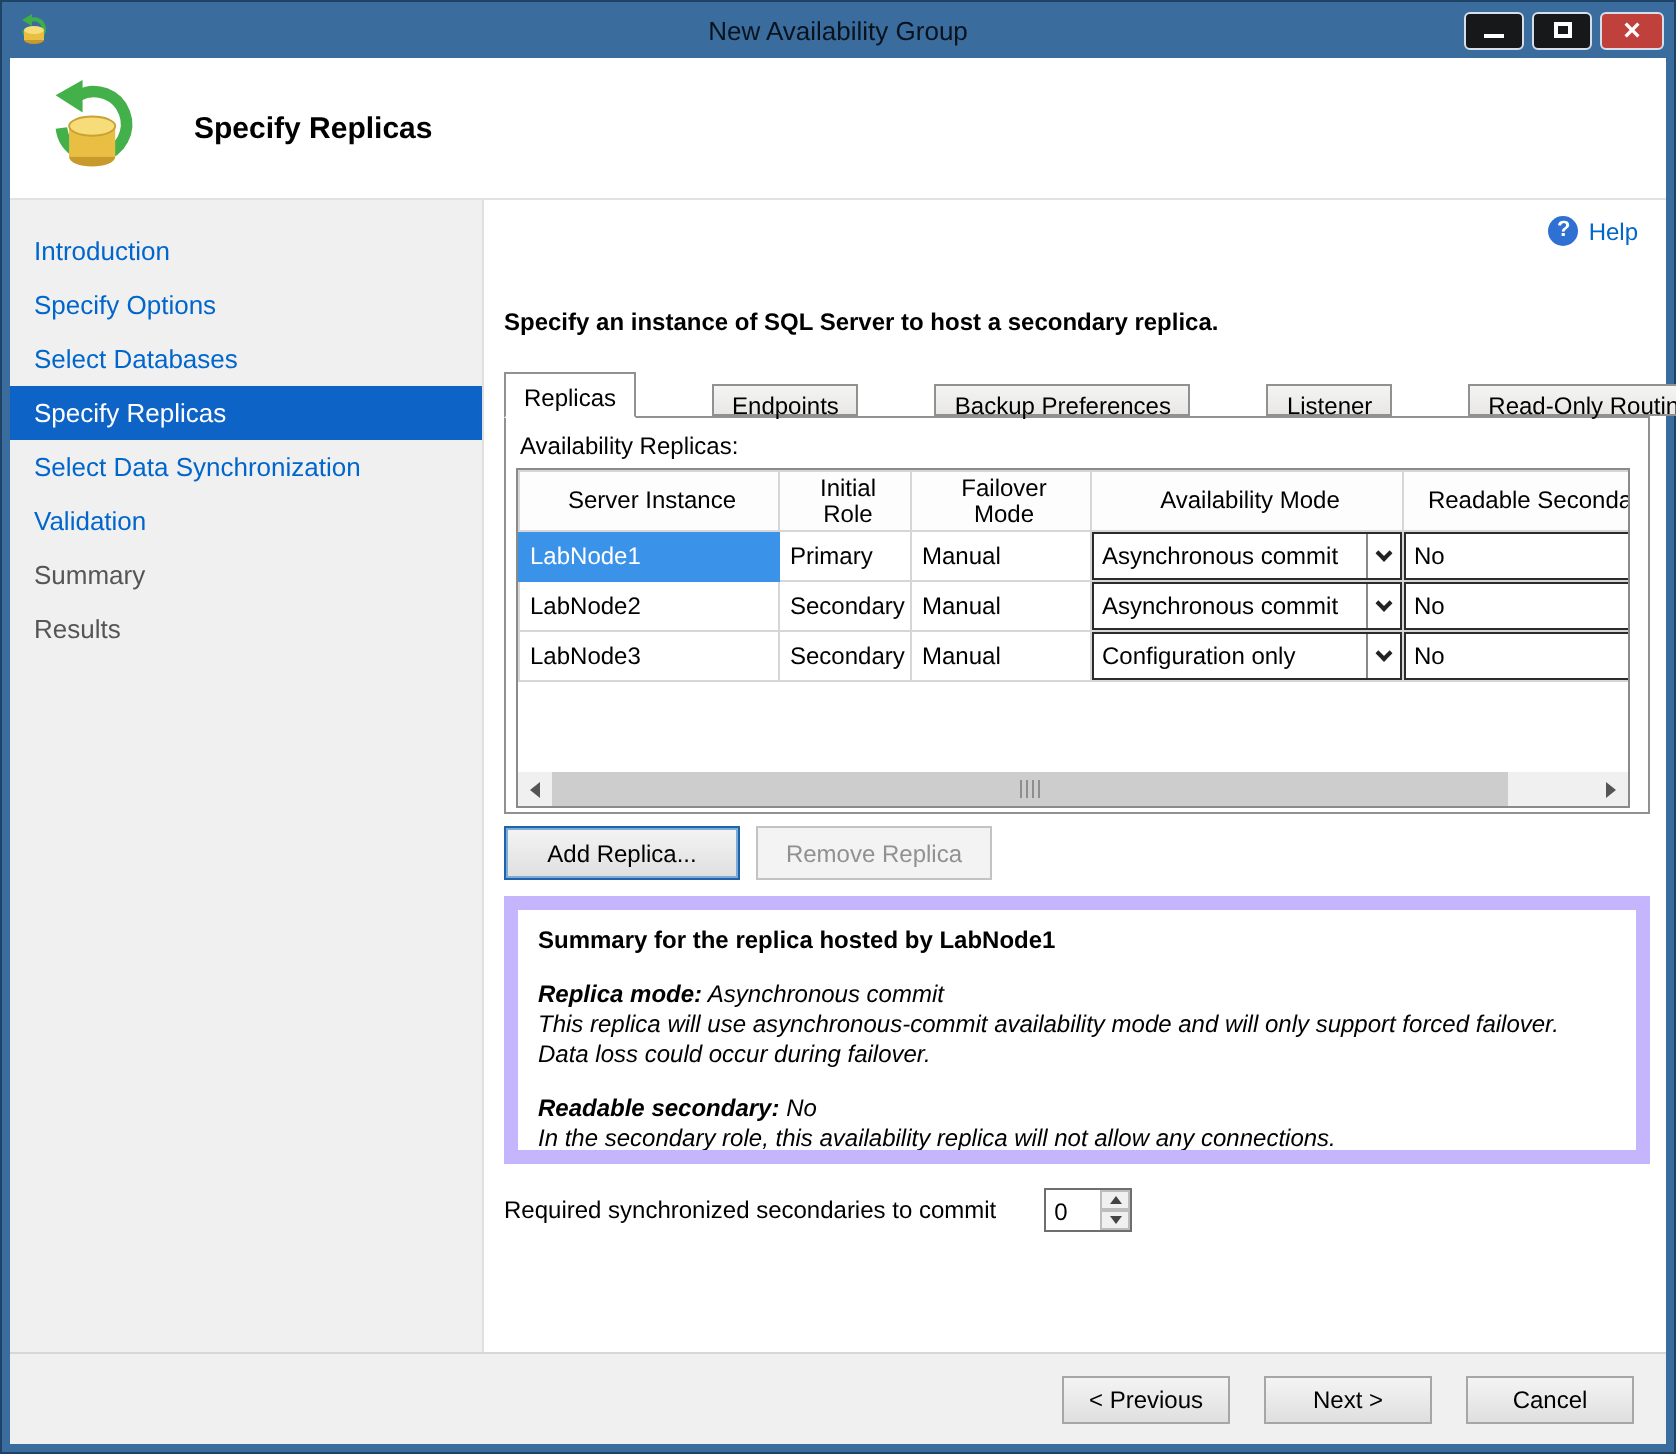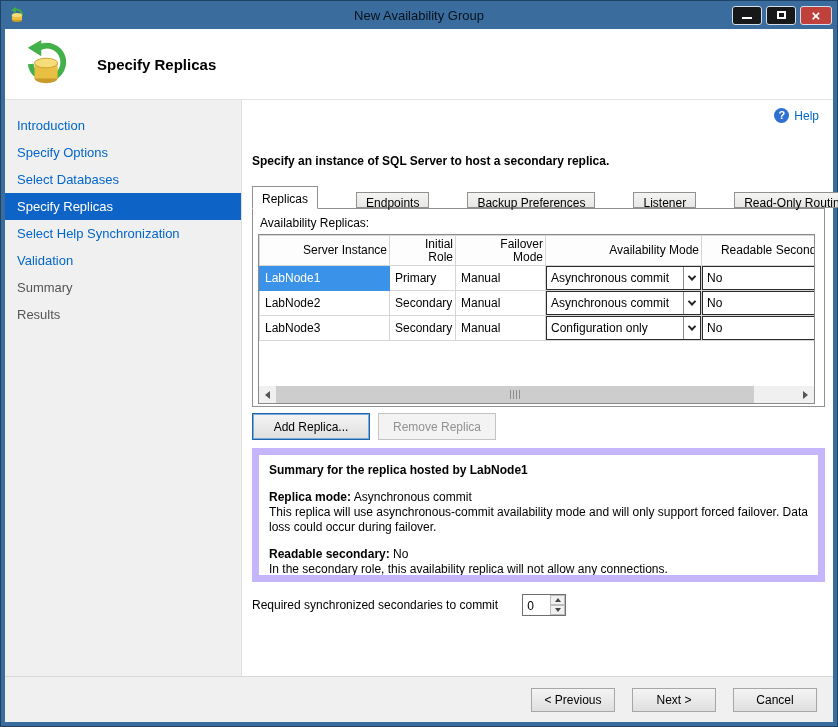--- a/index.html
+++ b/index.html
@@ -145,7 +145,7 @@
         <div class="nav-item link">Specify Options</div>
         <div class="nav-item link">Select Databases</div>
         <div class="nav-item selected">Specify Replicas</div>
-        <div class="nav-item link">Select Help Synchronization</div>
+        <div class="nav-item link">Select Data Synchronization</div>
         <div class="nav-item link">Validation</div>
         <div class="nav-item upcoming">Summary</div>
         <div class="nav-item upcoming">Results</div>

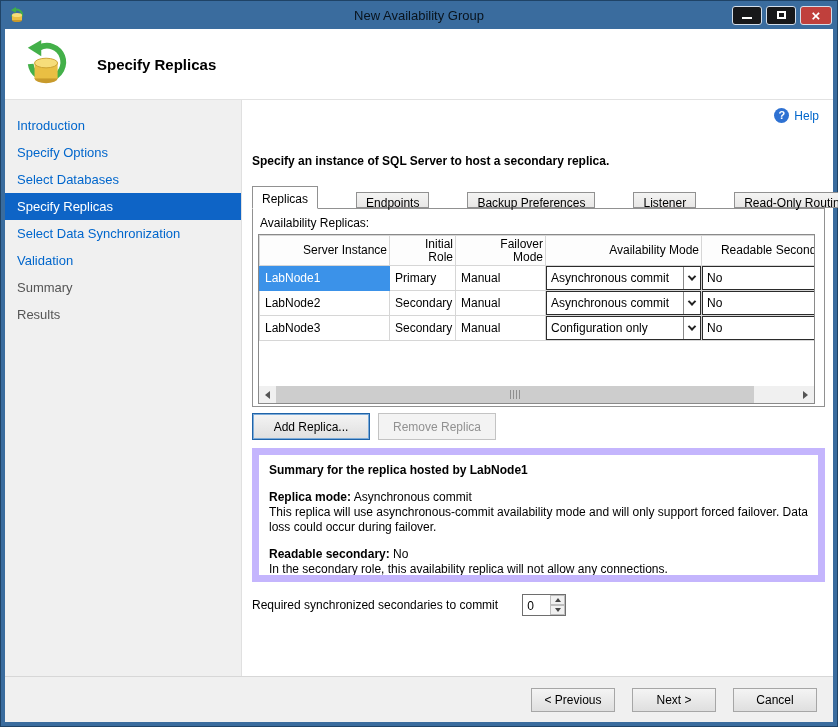--- a/index.html
+++ b/index.html
@@ -51,7 +51,7 @@
   
   .grid { position: relative; border: 1px solid #8a8a8a; height: 170px; width: 557px; overflow: hidden; background: #fff; }
   .grid table { border-collapse: collapse; table-layout: fixed; width: 576px; font-size: 12px; }
-  .grid th { font-weight: normal; text-align: right; vertical-align: middle; height: 30px; padding: 1px 2px 1px 5px; border: 1px solid #d6d6d6; background: #fdfdfd; line-height: 13px; white-space: normal; overflow: hidden; }
+  .grid th { font-weight: normal; text-align: center; vertical-align: middle; height: 30px; padding: 1px 2px 1px 5px; border: 1px solid #d6d6d6; background: #fdfdfd; line-height: 13px; white-space: normal; overflow: hidden; }
   .grid th.nowrap { white-space: nowrap; }
   .grid th .narrow { display: inline-block; width: min-content; }
   .grid td { height: 25px; border: 1px solid #d6d6d6; padding: 0; background: #fff; overflow: hidden; white-space: nowrap; }

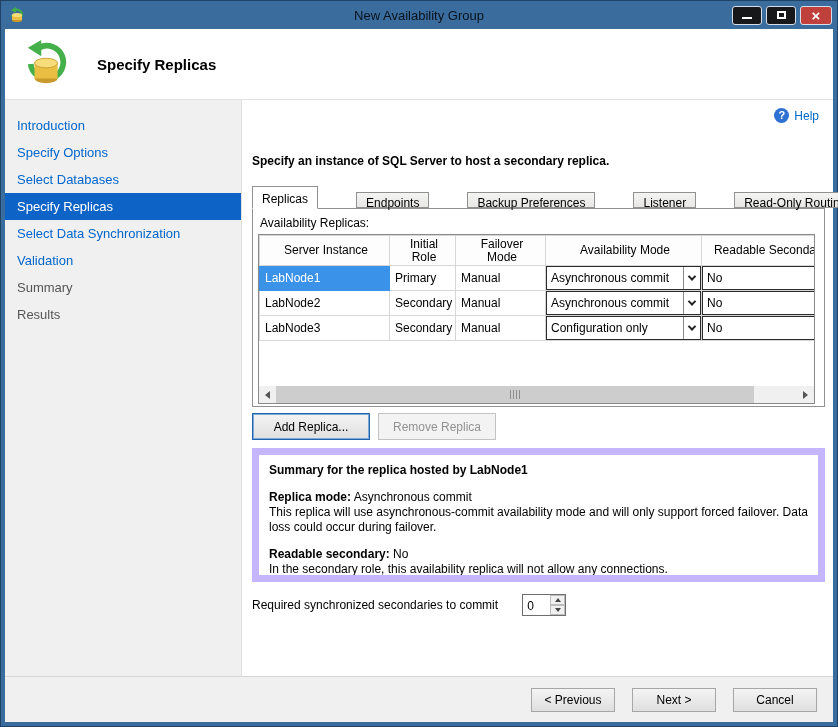--- a/index.html
+++ b/index.html
@@ -82,7 +82,7 @@
   
   .summary { margin-top: 8px; border: 7px solid #c4b5fd; background: #fff; height: 134px; padding: 8px 10px; font-size: 12px; line-height: 15px; overflow: hidden; }
   .sum-title { font-weight: bold; margin-bottom: 12px; }
-  .sum-block { margin-bottom: 12px; }
+  .sum-block { margin-bottom: 12px; font-style: italic; }
   .sum-block b { font-weight: bold; }
 
   

